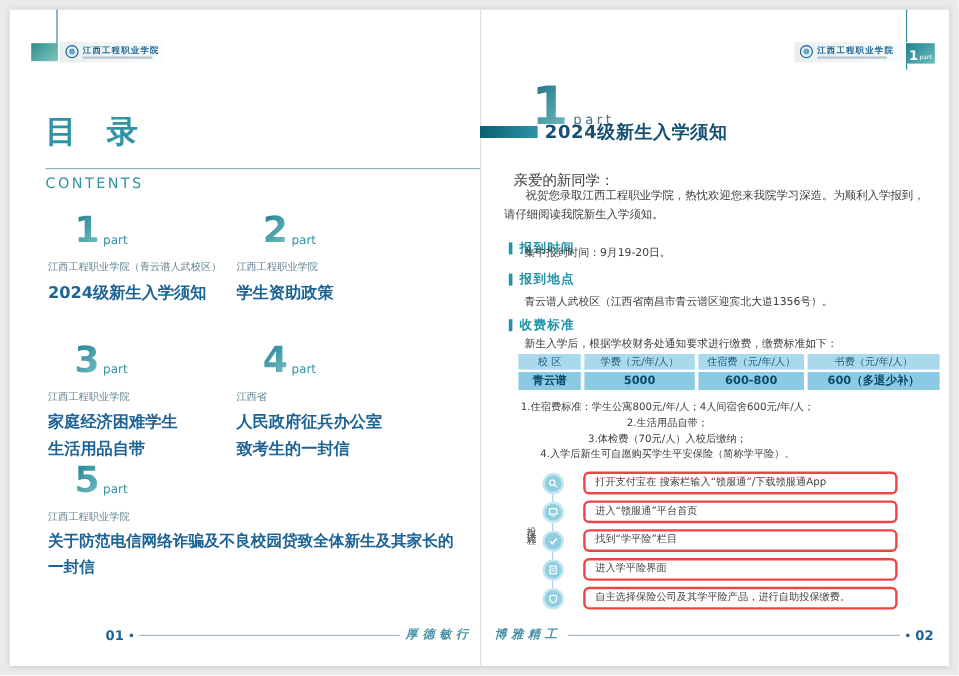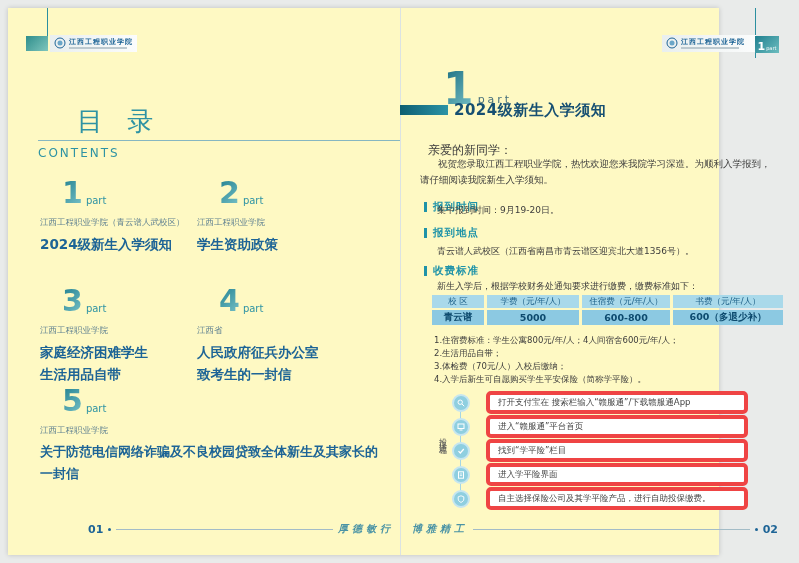--- a/index.html
+++ b/index.html
@@ -5,7 +5,7 @@
   html,body{margin:0;padding:0;}
   body{font-family:"DejaVu Sans","Liberation Sans",sans-serif;}
   .stage{position:relative;width:799px;height:563px;background:#e9ebea;overflow:hidden;}
-  .spread{position:absolute;left:8px;top:8px;width:711px;height:547px;background:#fef9c3;
+  .spread{position:absolute;left:8px;top:8px;width:783px;height:547px;background:#ffffff;
           box-shadow:0 0 5px rgba(0,0,0,.18);}
   .divider{position:absolute;left:392px;top:0;width:1px;height:547px;background:#dbe3e3;}
   .page{position:absolute;top:0;height:547px;}

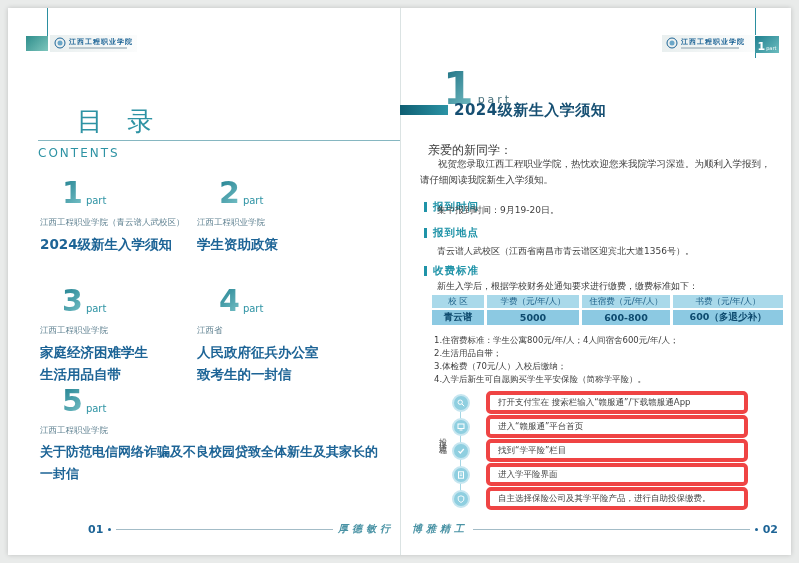--- a/index.html
+++ b/index.html
@@ -26,7 +26,7 @@
   .logo-en-line{height:2px;width:58px;background:#bcc9cf;margin-top:1px;}
 
   
-  .toc-title{position:absolute;left:30px;top:96px;font-size:26px;letter-spacing:8px;color:#2e93a4;font-weight:400;margin-left:39px;}
+  .toc-title{position:absolute;left:30px;top:84px;font-size:26px;letter-spacing:8px;color:#2e93a4;font-weight:700;}
   .toc-underline{position:absolute;left:30px;top:132px;width:362px;height:1px;background:#86b7c1;}
   .toc-subtitle{position:absolute;left:30px;top:138px;font-size:12px;letter-spacing:2px;color:#2e93a4;}
   .toc-item{position:absolute;}

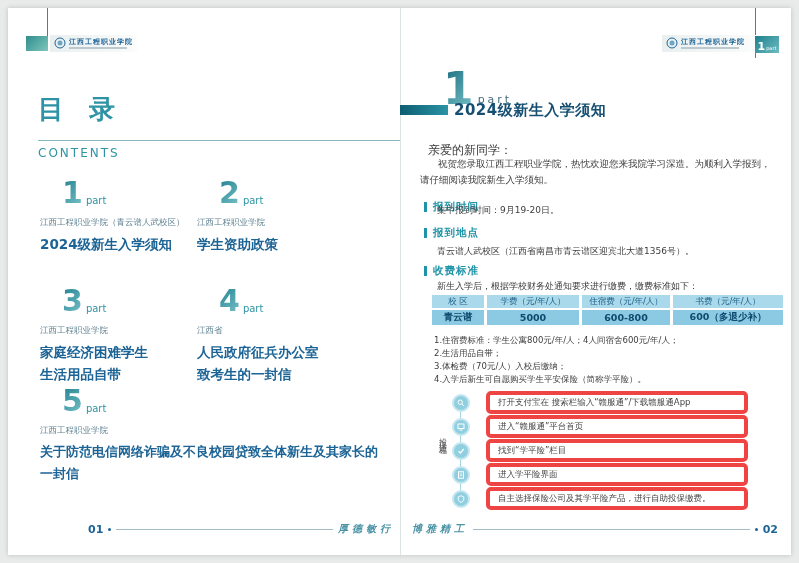--- a/index.html
+++ b/index.html
@@ -69,7 +69,7 @@
           align-items:center;justify-content:center;}
   .fee-td{background:#8cc9e2;color:#0d4a6e;font-size:9.5px;font-weight:bold;height:15px;
           display:flex;align-items:center;justify-content:center;}
-  .notes{position:absolute;left:34px;top:326px;font-size:8.5px;color:#3c3c3c;line-height:13px;}
+  .notes{position:absolute;left:34px;top:326px;font-size:8.5px;color:#3c3c3c;line-height:13px;text-align:center;}
 
   .flow-label{position:absolute;left:36px;top:424px;writing-mode:vertical-rl;font-size:8px;
               letter-spacing:3px;color:#555;}

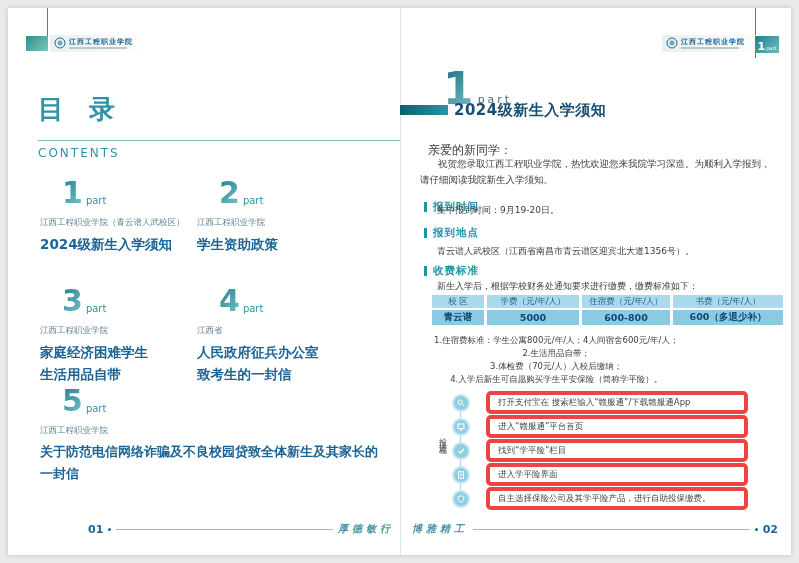--- a/index.html
+++ b/index.html
@@ -78,7 +78,7 @@
   .flow-row{display:flex;align-items:center;height:17px;margin-bottom:7px;position:relative;}
   .flow-icon{width:14px;height:14px;border-radius:50%;background:#8fcfe0;border:2px solid #c6e6f0;
              display:flex;align-items:center;justify-content:center;flex:0 0 auto;}
-  .flow-box{margin-left:16px;flex:1;height:15px;line-height:15px;border:4px solid #ef4444;
+  .flow-box{margin-left:16px;flex:1;height:15px;line-height:15px;border:2px solid #ef4444;
             border-radius:5px;background:#fff;padding:0 8px;font-size:8.5px;color:#444;
             white-space:nowrap;overflow:hidden;}
 </style>

